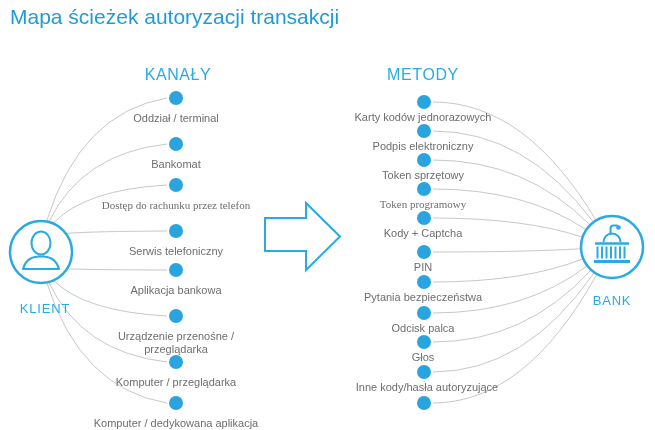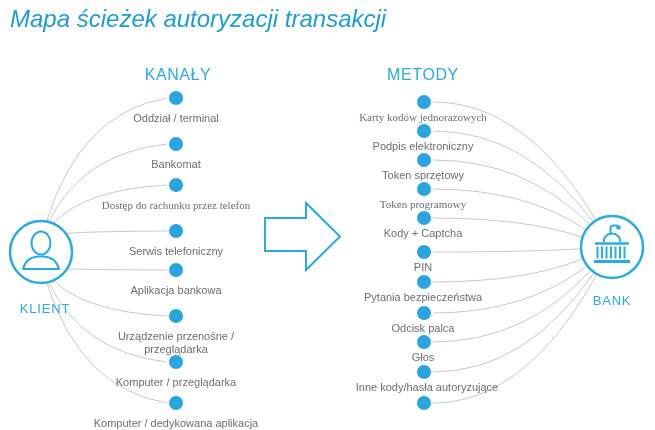--- a/index.html
+++ b/index.html
@@ -12,8 +12,8 @@
     font-family:"Liberation Sans", sans-serif; overflow:hidden;
   }
   #page-title{
-    position:absolute; left:10px; top:5px; font-size:24px;
-    color:var(--title); white-space:nowrap;font-style:italic;
+    position:absolute; left:10px; top:5px; font-size:21px;
+    color:var(--title); white-space:nowrap;
   }
   #wires{position:absolute; left:0; top:0;}
   .col-header{

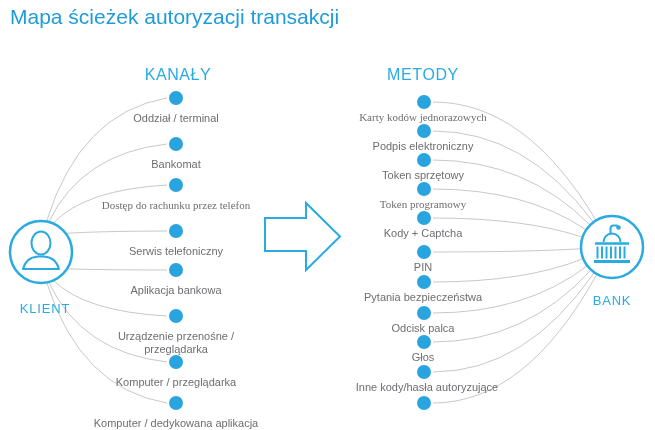--- a/index.html
+++ b/index.html
@@ -130,7 +130,7 @@
       <div class="node-label" style="left: 101px; width: 150px; top: 330px;">Urządzenie przenośne / przeglądarka</div>
       <div class="node-label" style="left: 66px; width: 220px; top: 376px;">Komputer / przeglądarka</div>
       <div class="node-label" style="left: 66px; width: 220px; top: 417px;">Komputer / dedykowana aplikacja</div>
-      <div class="node-label" style="left: 318px; width: 210px; top: 111px; font-family: Liberation Serif, serif;">Karty kodów jednorazowych</div>
+      <div class="node-label" style="left: 318px; width: 210px; top: 111px;">Karty kodów jednorazowych</div>
       <div class="node-label" style="left: 318px; width: 210px; top: 140px;">Podpis elektroniczny</div>
       <div class="node-label" style="left: 318px; width: 210px; top: 169px;">Token sprzętowy</div>
       <div class="node-label" style="left: 318px; width: 210px; top: 198px; font-family: Liberation Serif, serif;">Token programowy</div>

